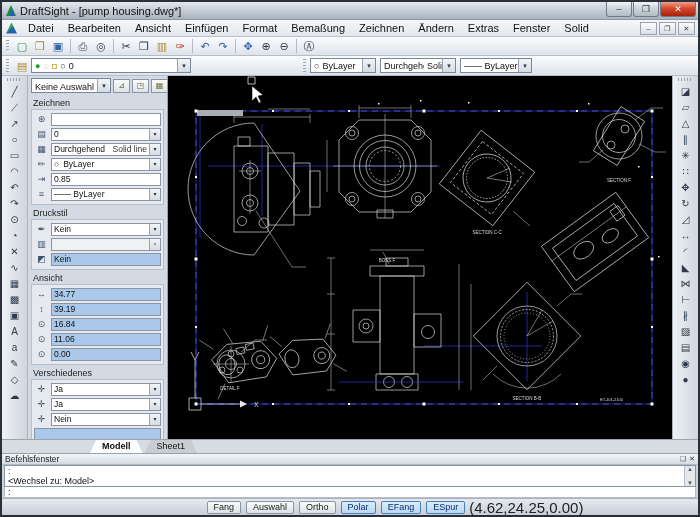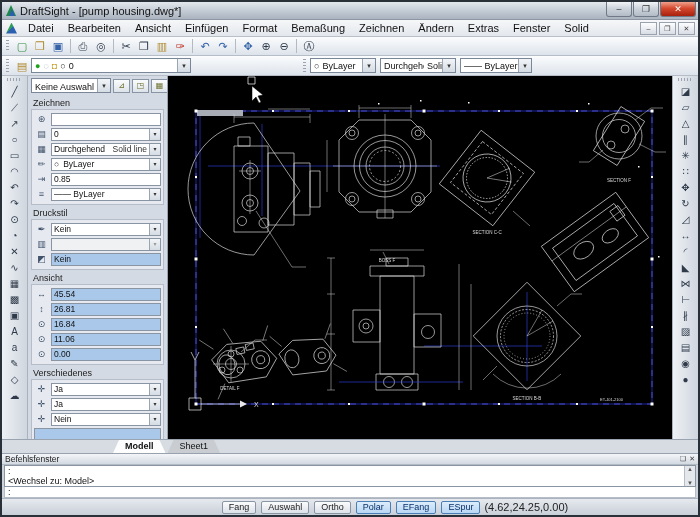--- a/index.html
+++ b/index.html
@@ -334,7 +334,7 @@
           <div class="prow">
             <span class="picon">↔</span>
             <div class="pctl blue">
-                <span class="pval">45.54</span>
+                <span class="pval">34.77</span>
               </div>
           </div>
           <div class="prow">

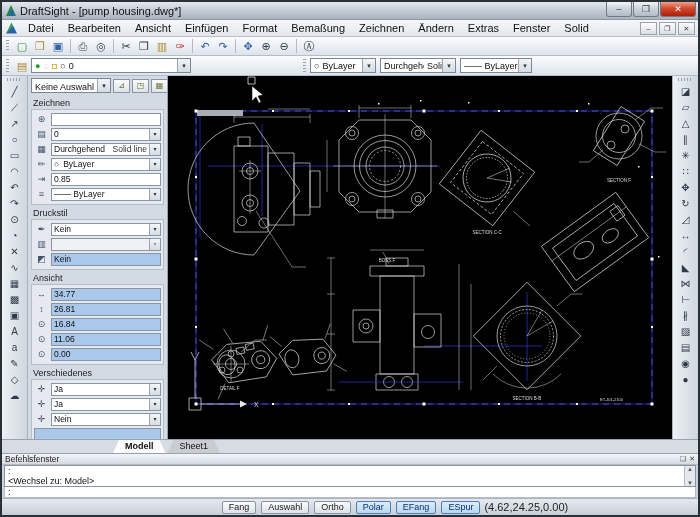--- a/index.html
+++ b/index.html
@@ -340,7 +340,7 @@
           <div class="prow">
             <span class="picon">↕</span>
             <div class="pctl blue">
-                <span class="pval">26.81</span>
+                <span class="pval">39.19</span>
               </div>
           </div>
           <div class="prow">

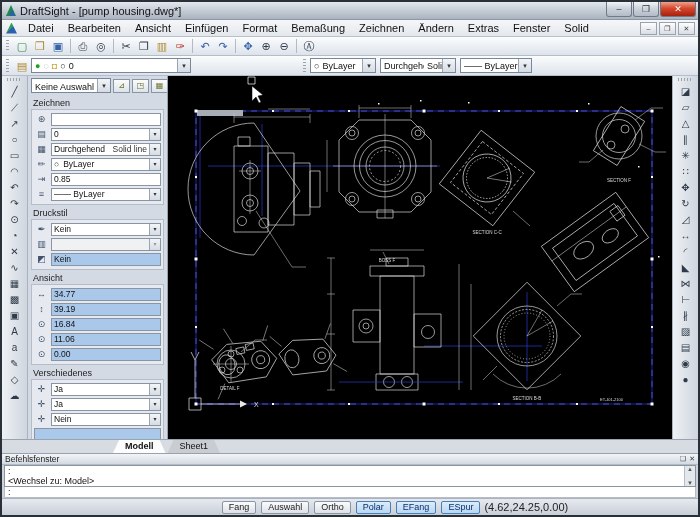--- a/index.html
+++ b/index.html
@@ -77,7 +77,7 @@
   .canvas { flex:1; background:#000; position:relative; min-width:0; }
   .canvas svg { position:absolute; inset:0; width:100%; height:100%; }
   
-  .tabsrow { height:14px; background:#d7dce2; border-top:1px solid #9aa4b0; display:flex; align-items:flex-end; padding-left:111px; gap:2px; }
+  .tabsrow { height:14px; background:#d7dce2; border-top:1px solid #9aa4b0; display:flex; align-items:flex-end; padding-left:88px; gap:2px; }
   .tab { height:13px; font-size:9px; line-height:13px; padding:0 12px; color:#111; background:#d0d0c8;
     clip-path:polygon(6px 0,calc(100% - 6px) 0,100% 100%,0 100%); }
   .tab.on { background:#fdfdfd; font-weight:bold; }

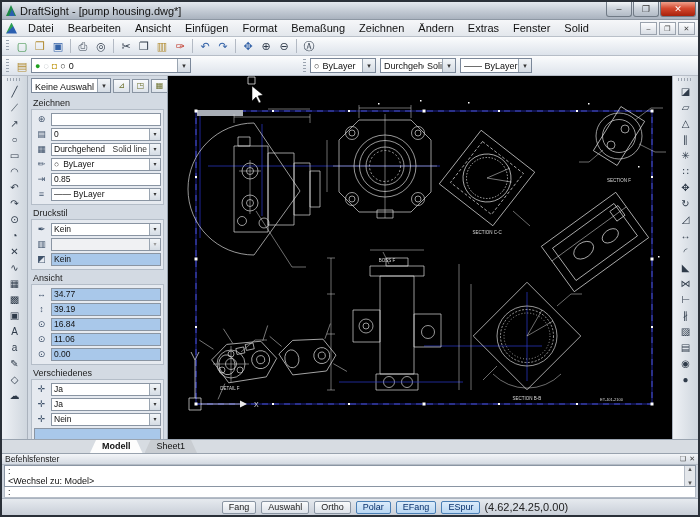--- a/index.html
+++ b/index.html
@@ -98,7 +98,7 @@
   .sbtn { height:13px; font-size:9px; line-height:11px; padding:0 6px; border:1px solid #8a95a3; border-radius:2px;
     background:linear-gradient(#fafbfc,#dde2e9); color:#222; }
   .sbtn.on { background:linear-gradient(#dcecfb,#b9d7f3); border-color:#4a7fb5; color:#08306b; }
-  .coords { font-size:11px; color:#222; margin-left:3px; }
+  .coords { font-size:15px; color:#222; margin-left:3px; }
 </style>
 </head>
 <body>

